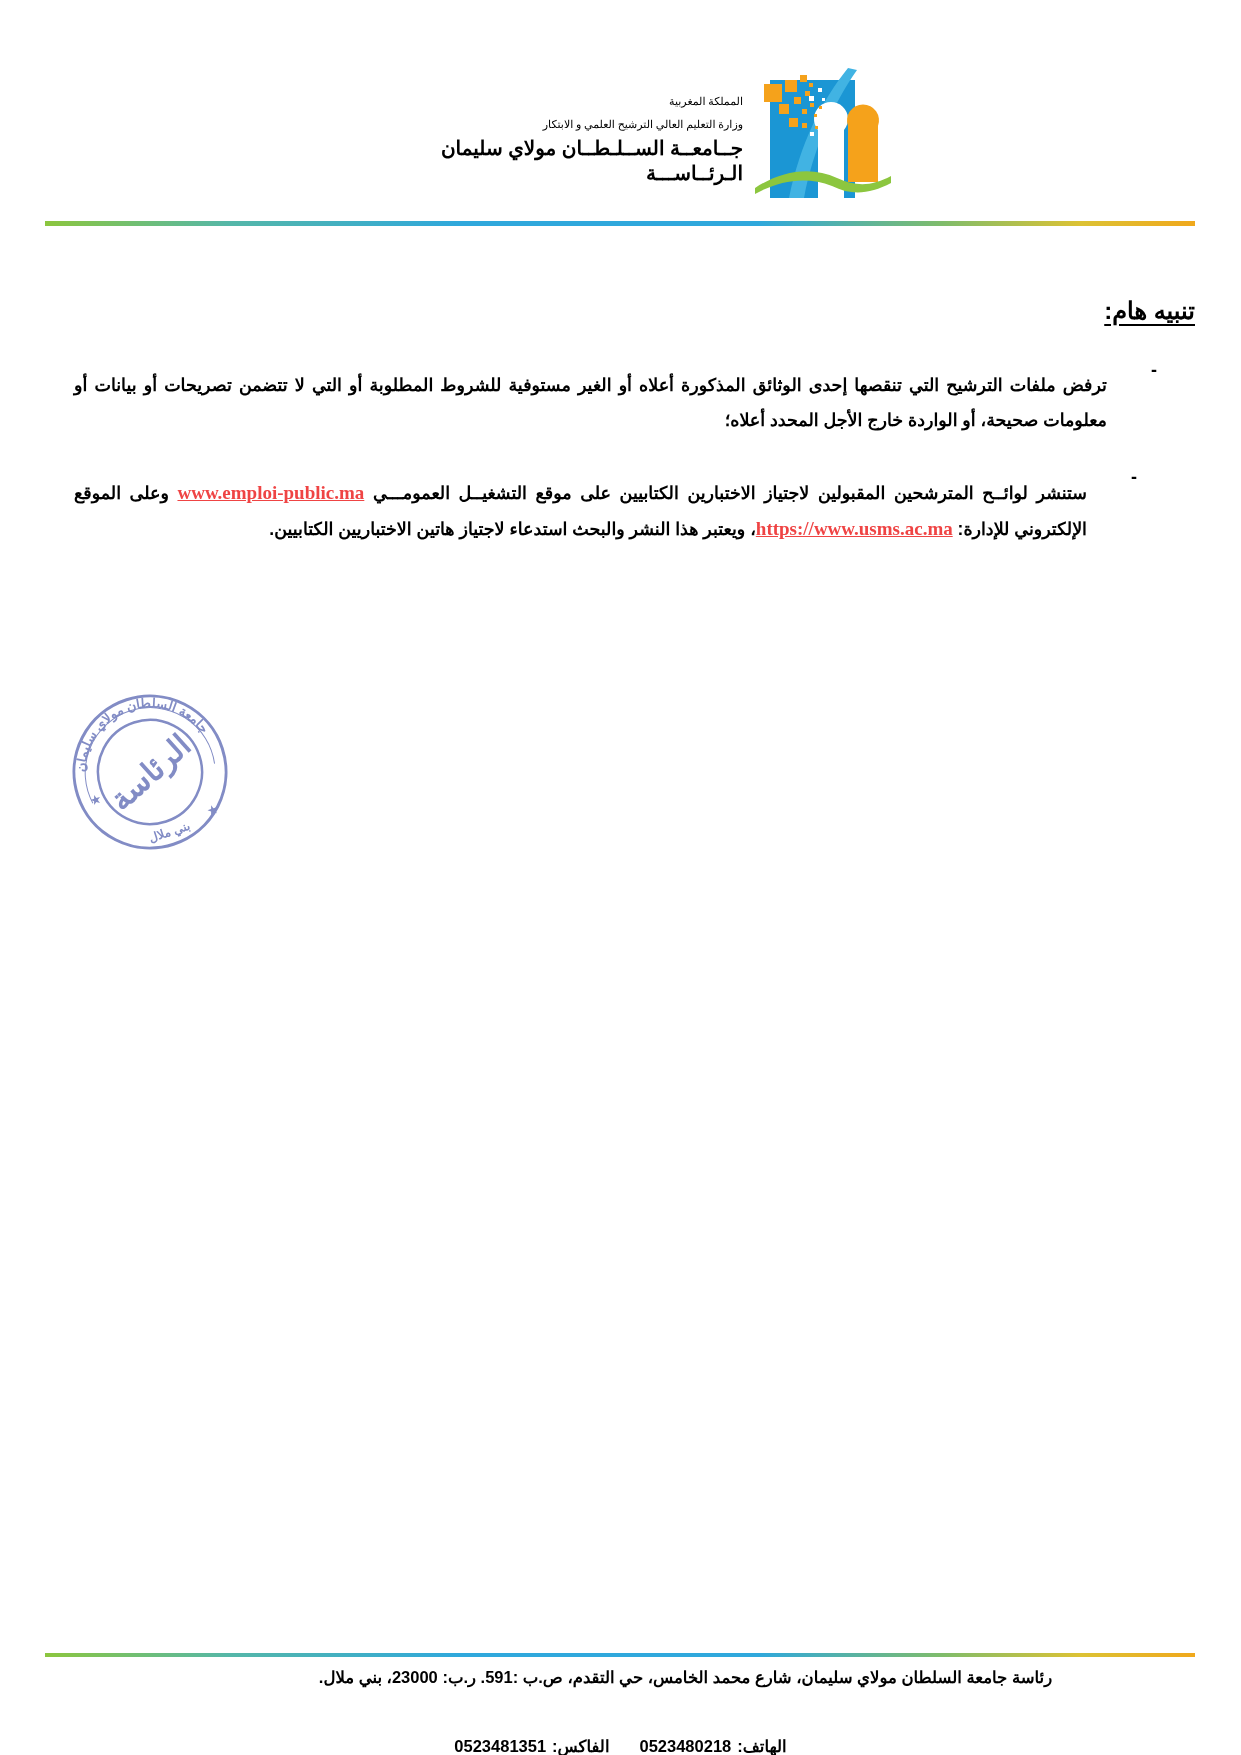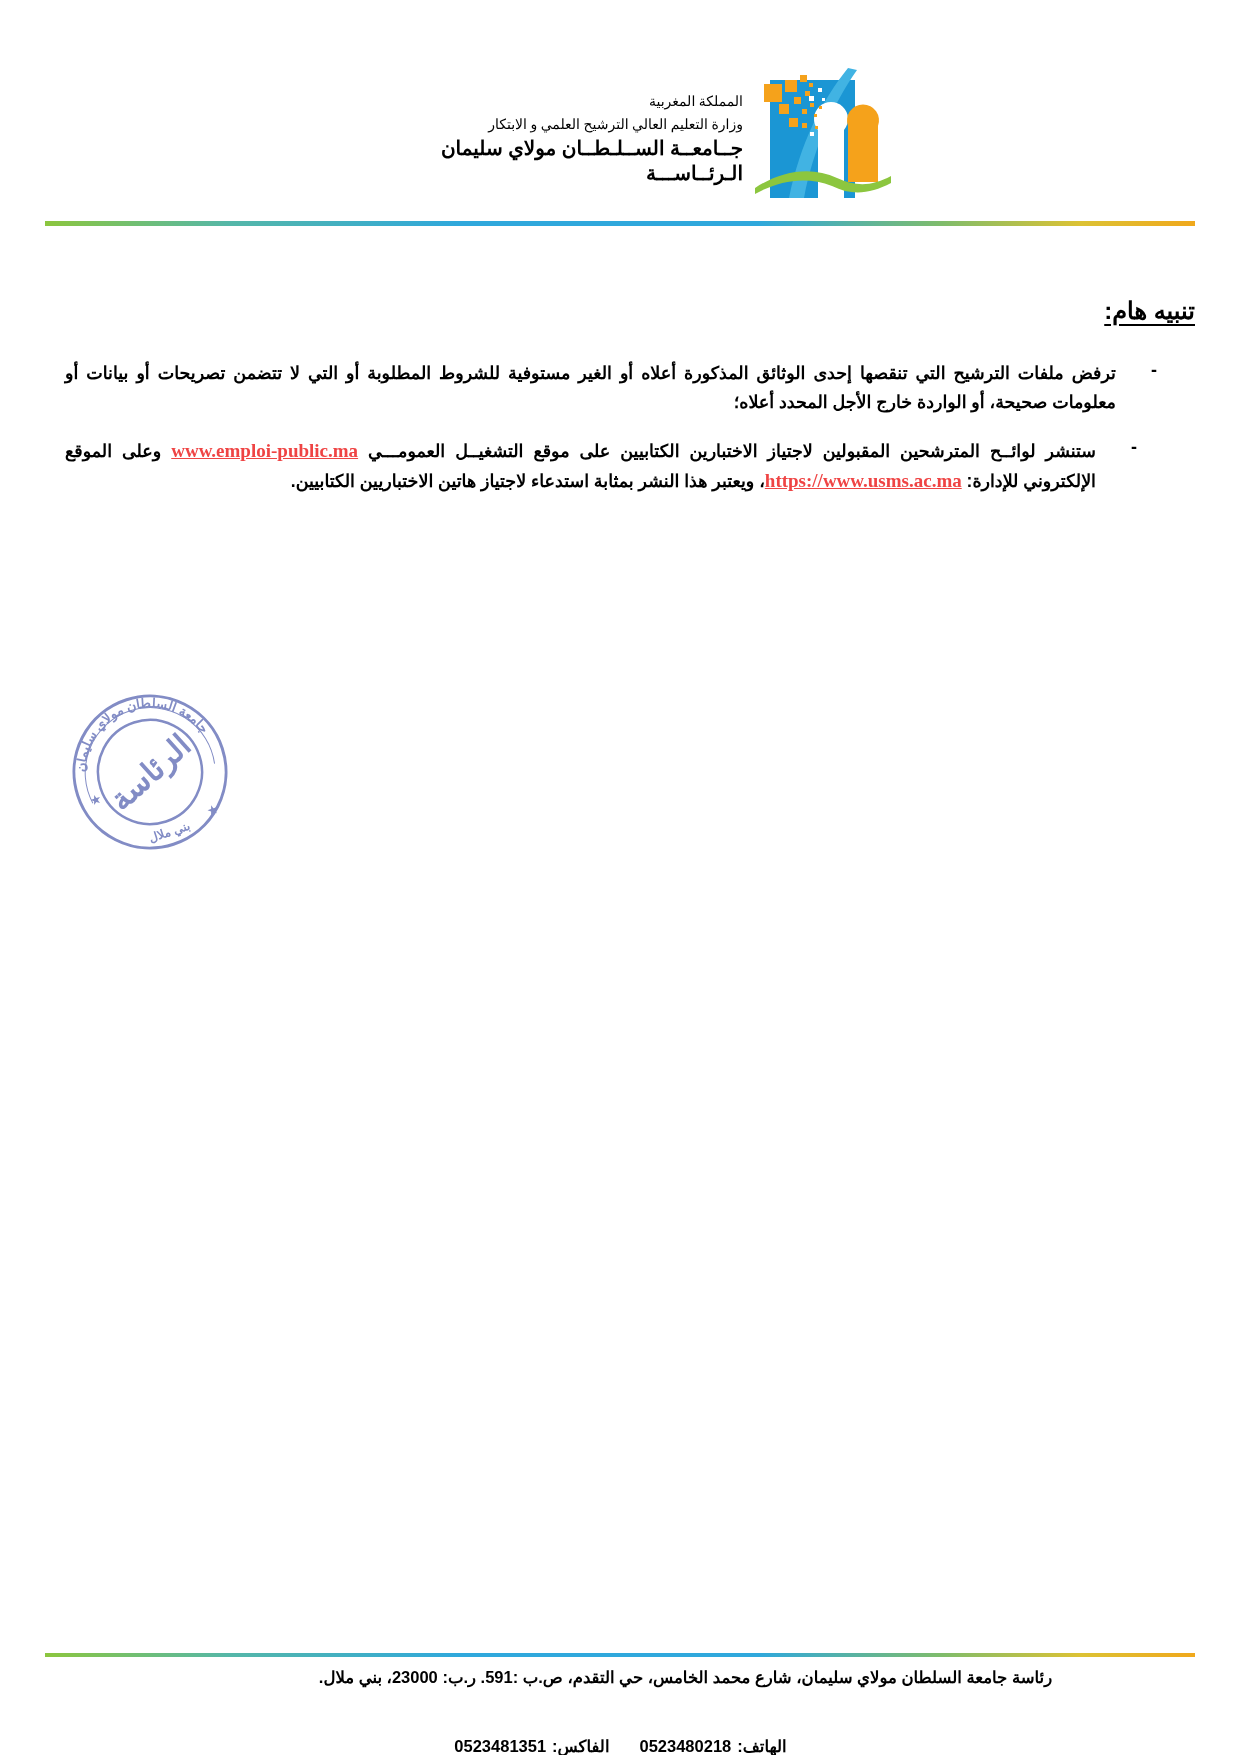--- a/index.html
+++ b/index.html
@@ -11,7 +11,7 @@
 
   
   .lh-text { position:absolute; top:90px; right:498px; direction:rtl; text-align:right; white-space:nowrap; }
-  .lh-small { font-family:"Liberation Serif", serif; font-size:14px; line-height:23px; }
+  .lh-small { font-family:"Liberation Serif", serif; font-size:11px; line-height:23px; }
   .lh-big   { font-size:20px; font-weight:bold; line-height:25px; letter-spacing:.4px; }
 
   .logo { position:absolute; left:752px; top:66px; width:143px; height:134px; }

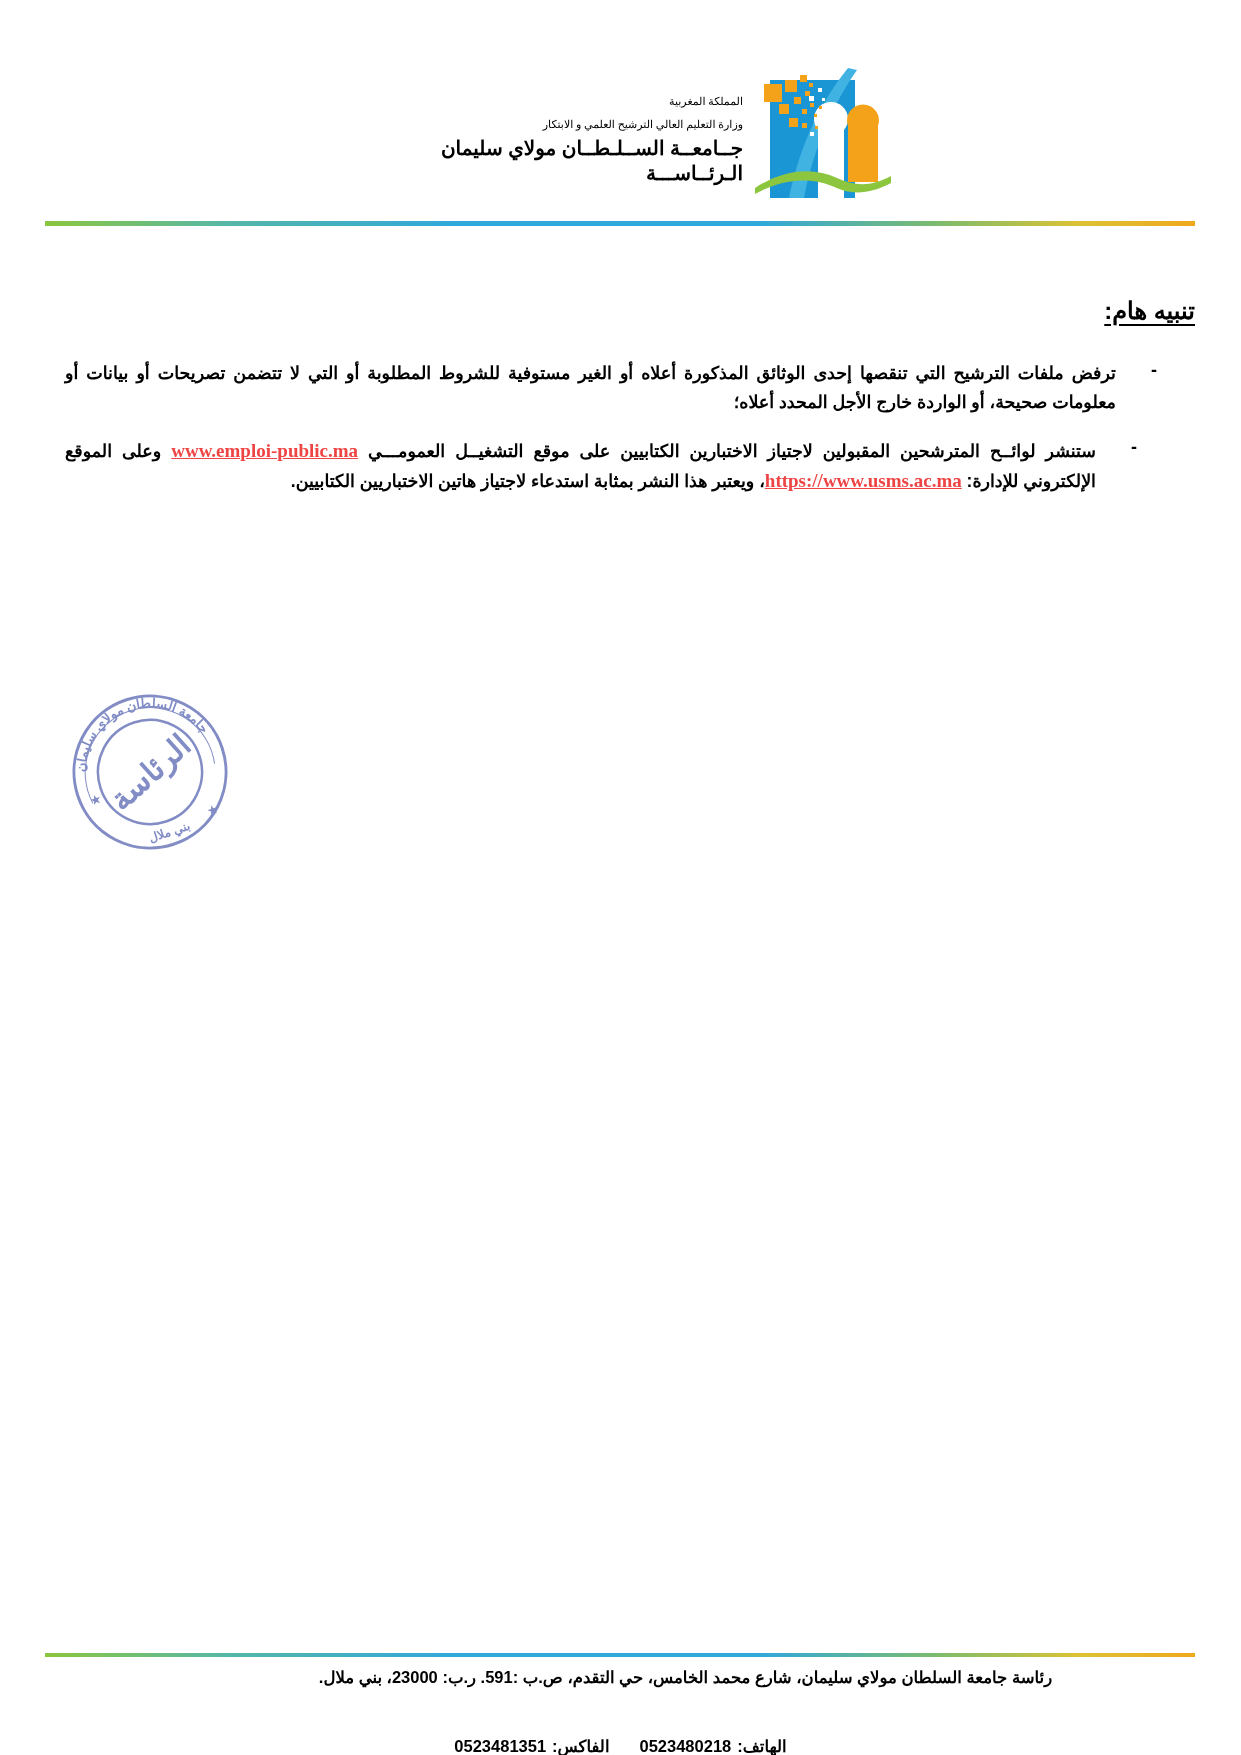--- a/index.html
+++ b/index.html
@@ -31,7 +31,7 @@
   .bullet { display:flex; margin-bottom:13px; }
   .bullet.second { margin-right:20px; }
   .bullet .marker { flex:0 0 38px; font-weight:bold; font-size:18px; line-height:29px; }
-  .bullet p { margin:3px; flex:1; text-align:justify; font-weight:bold; font-size:17.5px; line-height:29px; }
+  .bullet p { margin:12px; flex:1; text-align:justify; font-weight:bold; font-size:17.5px; line-height:35px; }
   a.doc-link {
     color:#ef4444; font-family:"Liberation Serif", serif; font-weight:bold;
     font-size:19px; text-decoration:underline; cursor:pointer;

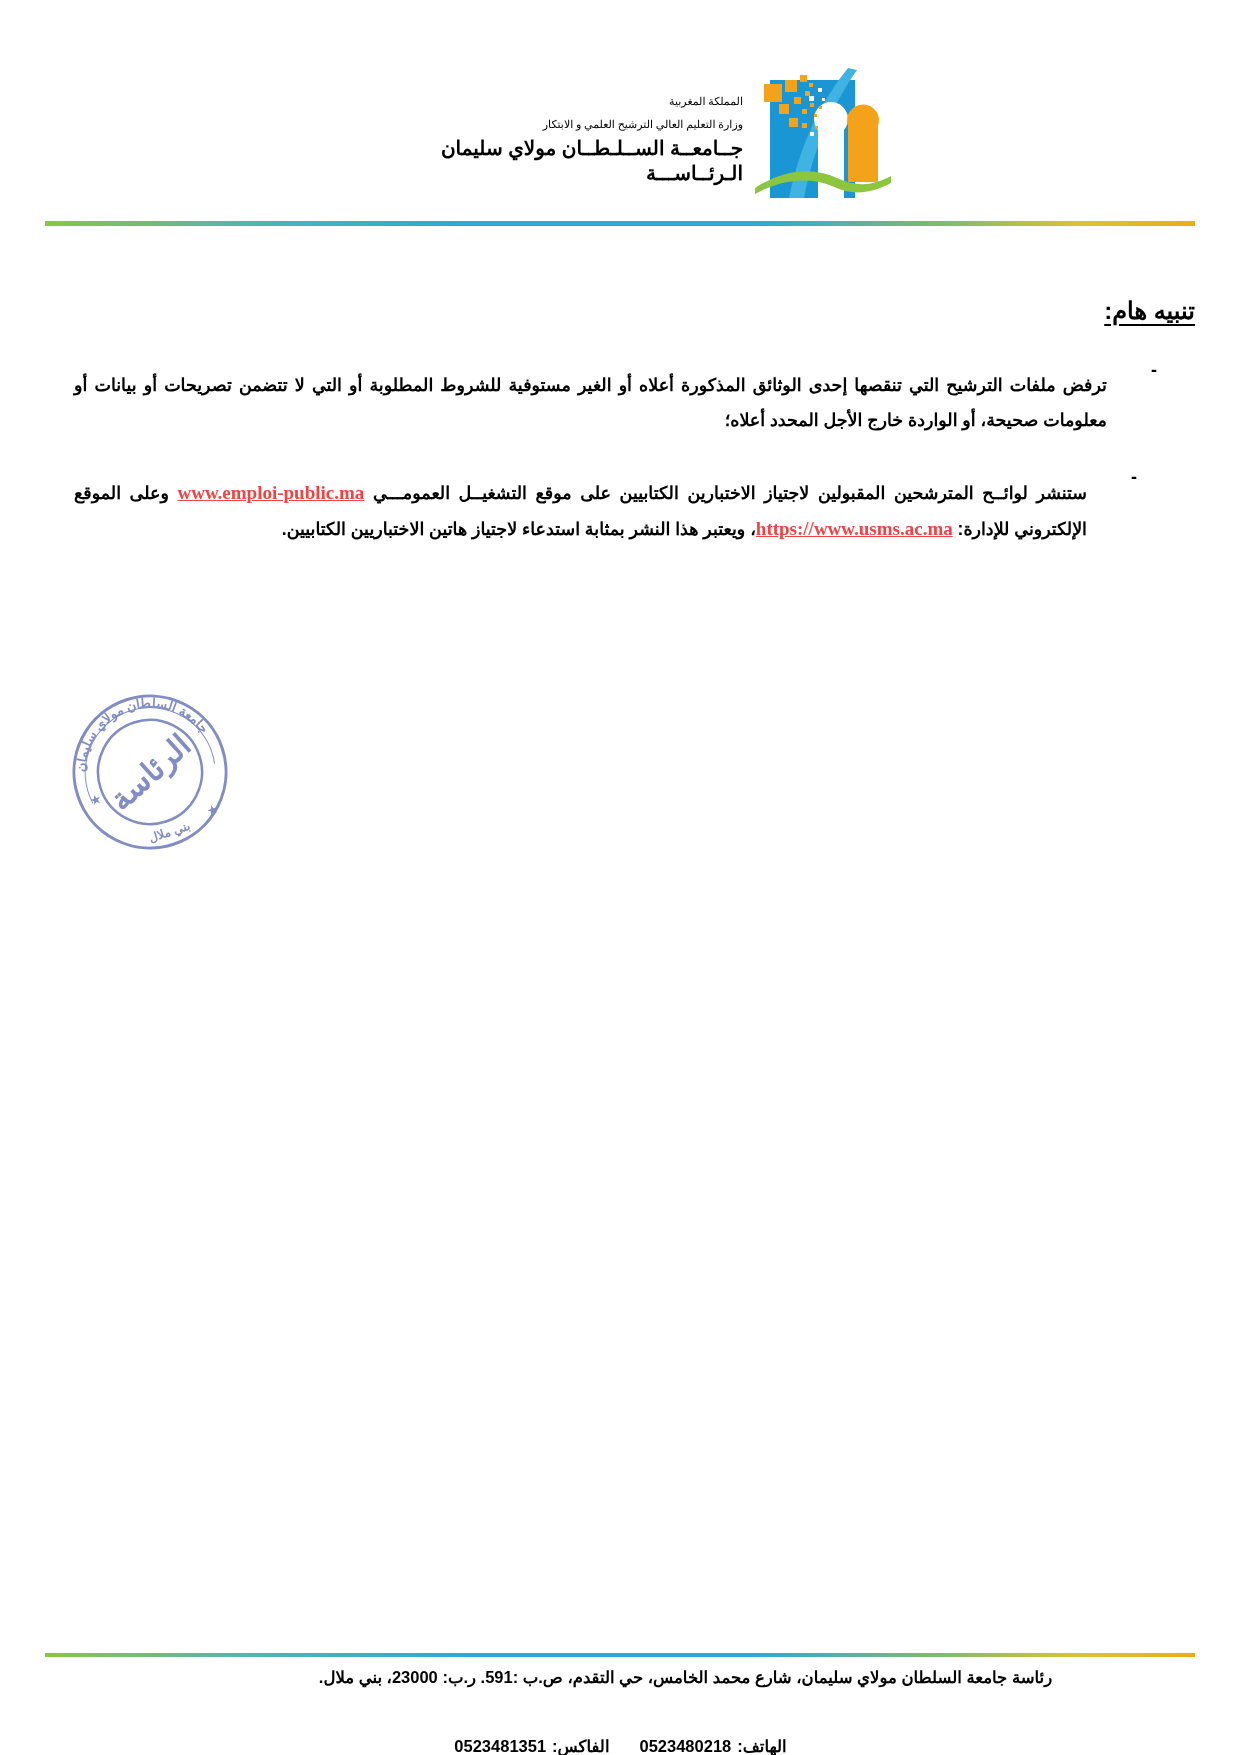--- a/index.html
+++ b/index.html
@@ -118,7 +118,7 @@
     <div class="bullet second">
       <span class="marker">-</span>
       <p>
-        <span>ستنشر لوائــح المترشحين المقبولين لاجتياز الاختبارين الكتابيين على موقع التشغيــل العمومـــي </span><a class="doc-link">www.emploi-public.ma</a><span> وعلى الموقع الإلكتروني للإدارة: </span><a class="doc-link">https://www.usms.ac.ma</a><span>، ويعتبر هذا النشر بمثابة استدعاء لاجتياز هاتين الاختباريين الكتابيين.</span>
+        <span>ستنشر لوائــح المترشحين المقبولين لاجتياز الاختبارين الكتابيين على موقع التشغيــل العمومـــي </span><a class="doc-link">www.emploi-public.ma</a><span> وعلى الموقع الإلكتروني للإدارة: </span><a class="doc-link">https://www.usms.ac.ma</a><span>، ويعتبر هذا النشر والبحث استدعاء لاجتياز هاتين الاختباريين الكتابيين.</span>
       </p>
     </div>
   </div>

